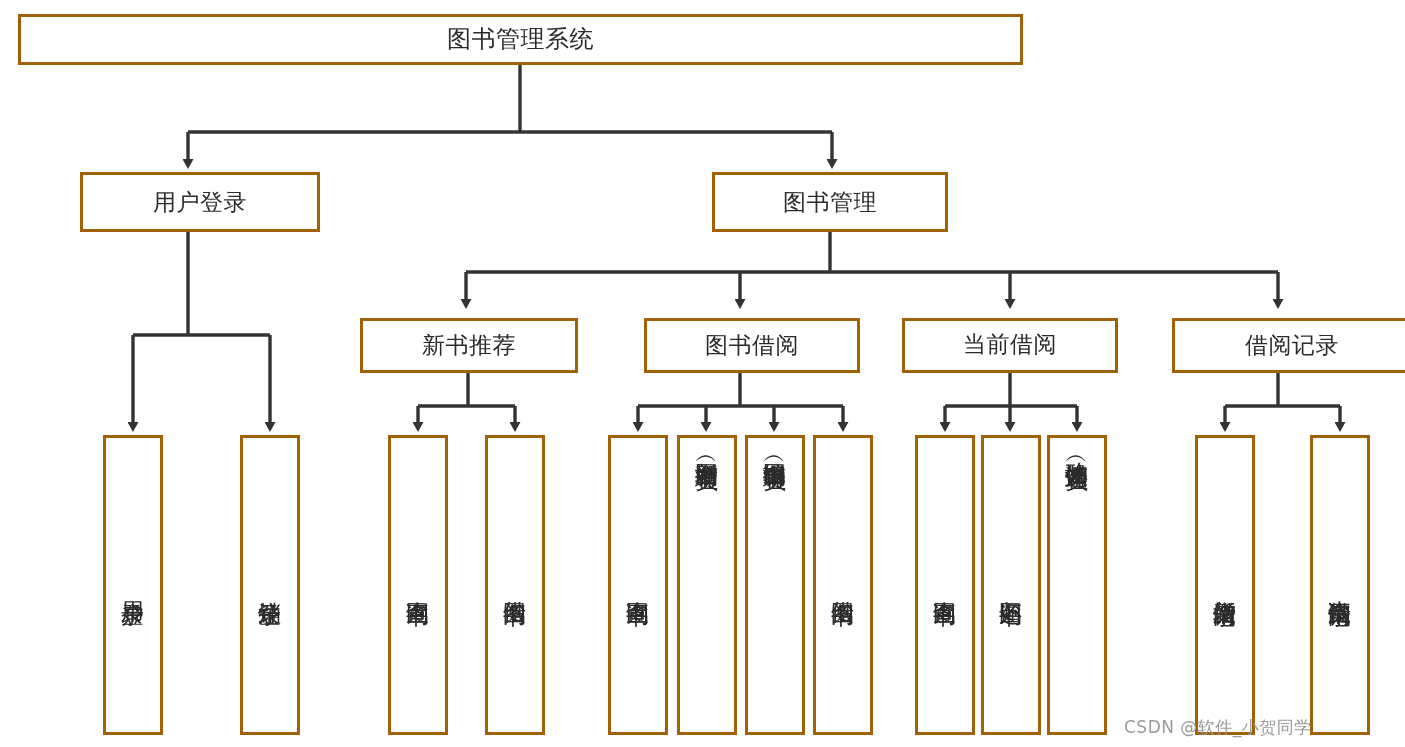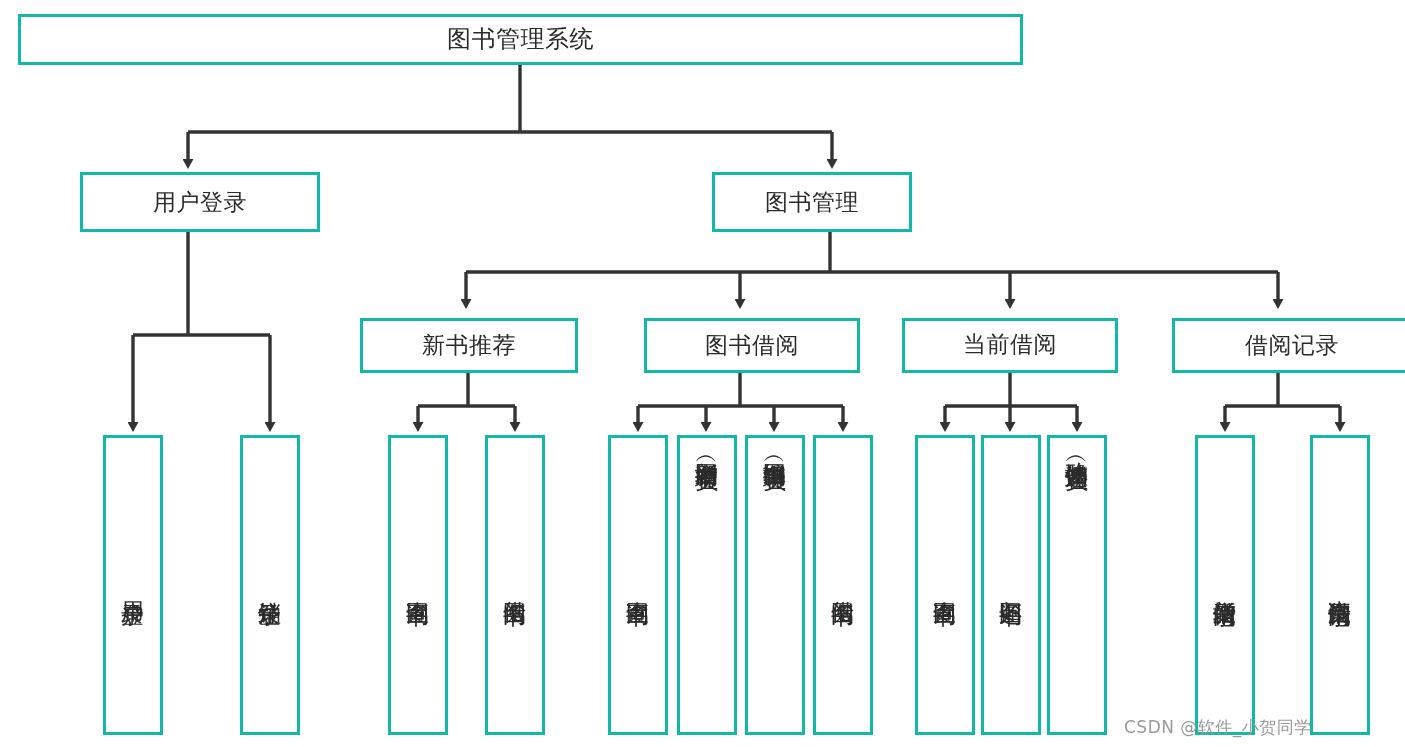--- a/index.html
+++ b/index.html
@@ -29,7 +29,7 @@
   .node {
     position: absolute;
     box-sizing: border-box;
-    border: 3px solid #14b8a6;
+    border: 3px solid #a16207;
     background: #ffffff;
     display: flex;
     align-items: center;

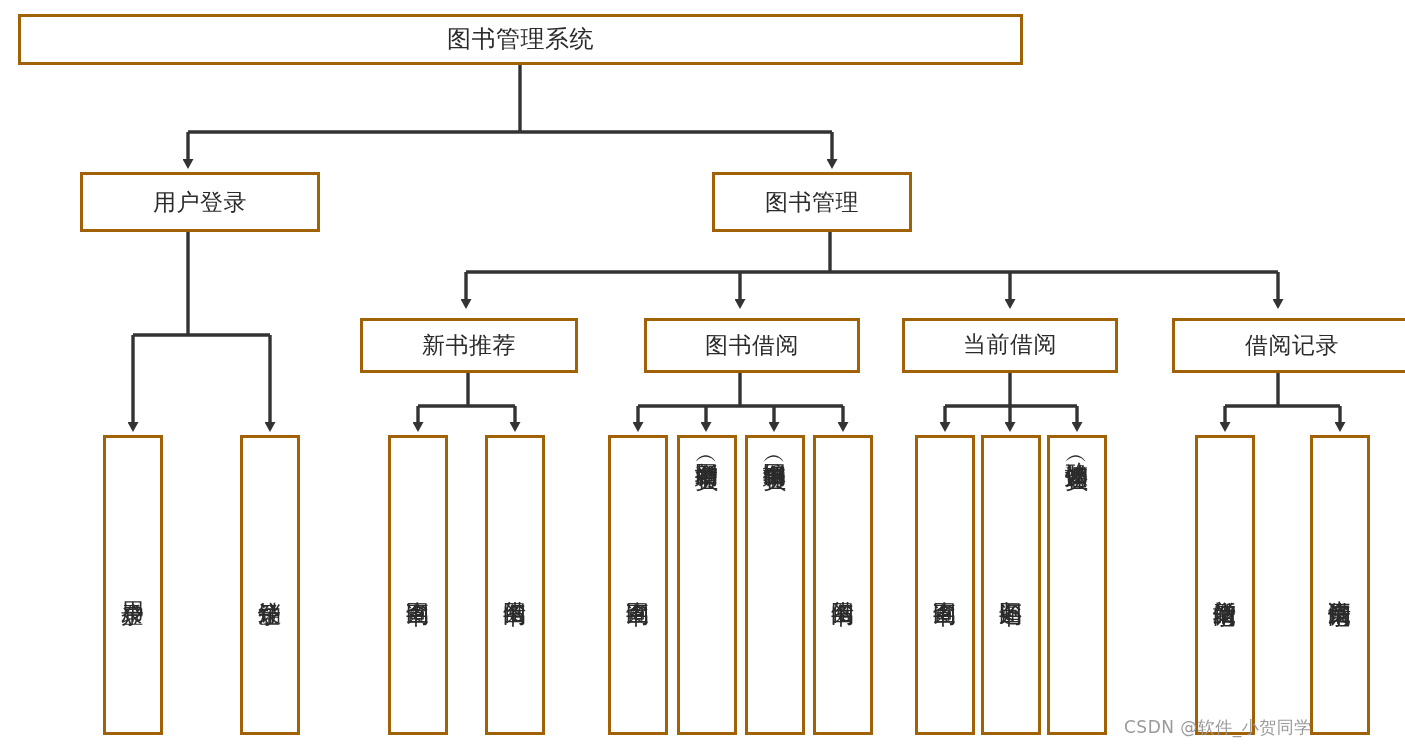--- a/index.html
+++ b/index.html
@@ -131,7 +131,7 @@
   <div class="node horiz" style="left:80px; top:172px; width:240px; height:60px;">
     <span class="label">用户登录</span>
   </div>
-  <div class="node horiz" style="left:712px; top:172px; width:200px; height:60px;">
+  <div class="node horiz" style="left:712px; top:172px; width:236px; height:60px;">
     <span class="label">图书管理</span>
   </div>
 

